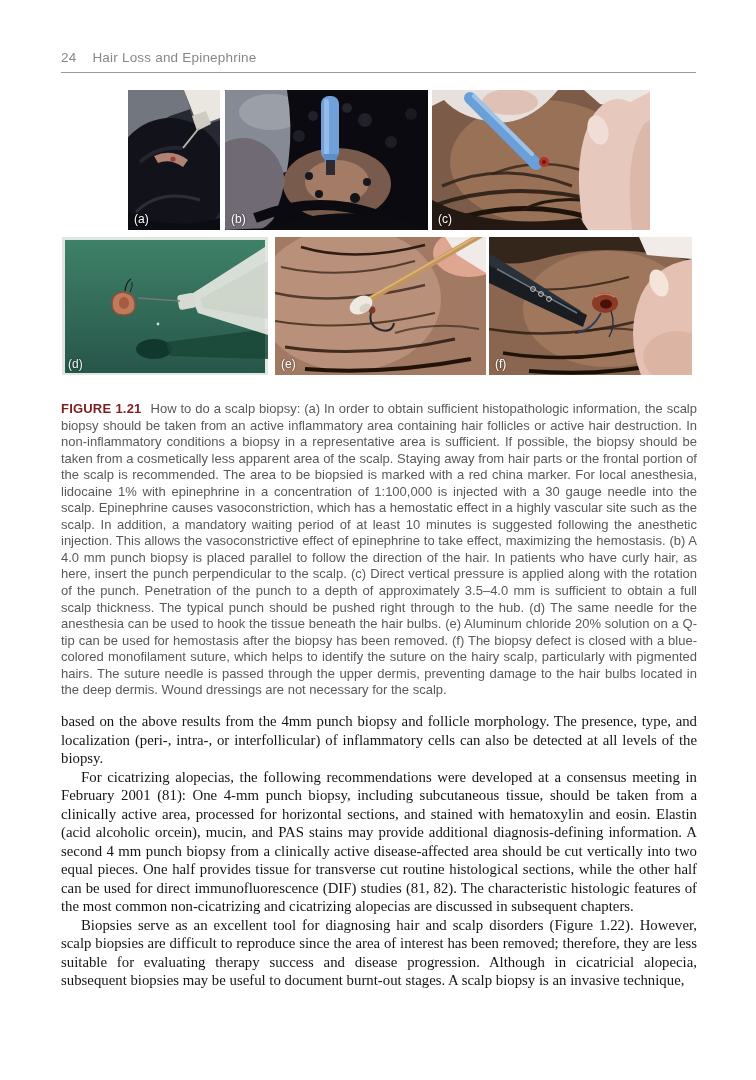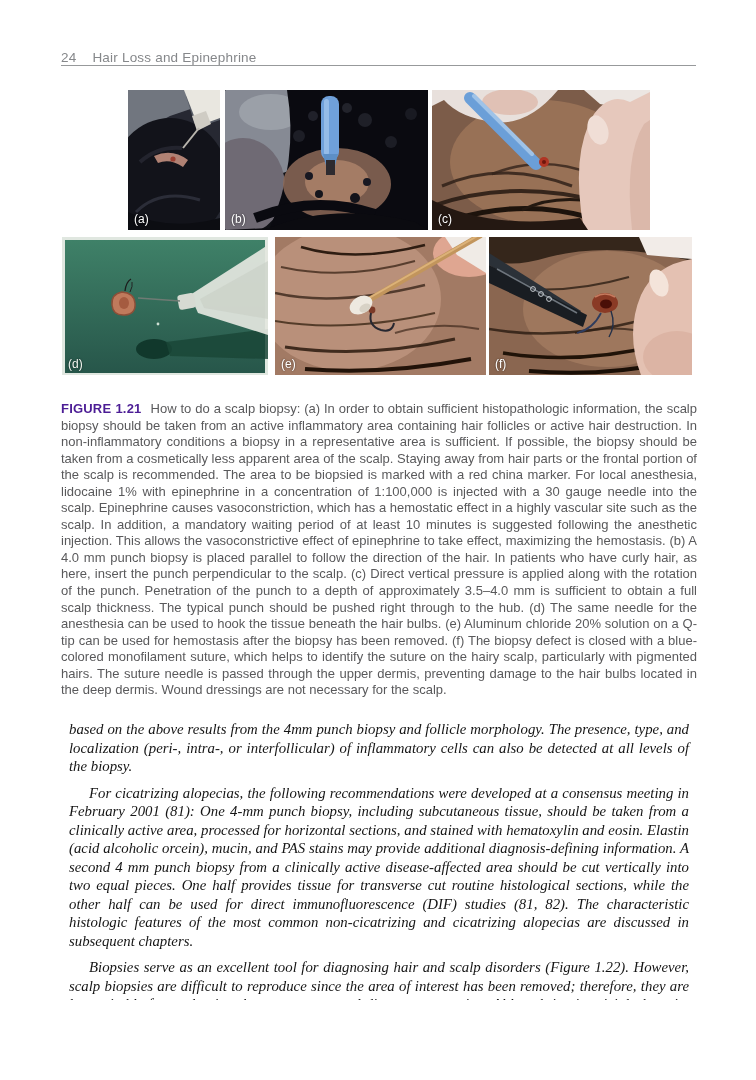--- a/index.html
+++ b/index.html
@@ -8,7 +8,7 @@
   
   .running-head{position:absolute;left:61px;top:50px;width:635px;display:flex;gap:16px;
       align-items:baseline;color:#85878a;font-size:13.5px;letter-spacing:.2px;
-      border-bottom:1px solid #97999b;}
+      border-bottom:1px solid #97999b;padding-bottom:7px;}
   
   .photo{position:absolute;overflow:hidden;background:#111;}
   .photo svg{display:block;width:100%;height:100%;}

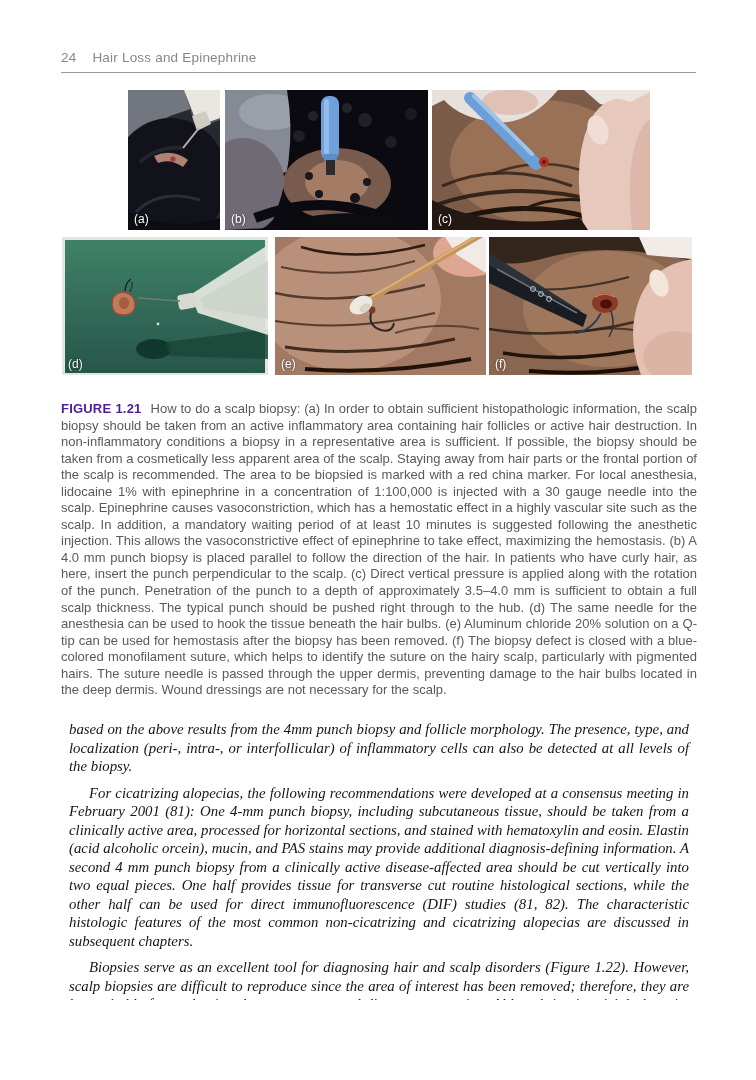--- a/index.html
+++ b/index.html
@@ -17,7 +17,7 @@
   
   .figure-caption{position:absolute;left:61px;top:388px;width:636px;text-align:justify;
       color:#59595b;font-size:13px;line-height:16.55px;font-family:"Liberation Sans",sans-serif;}
-  .figure-caption b{color:#4c1d95;margin-right:9px;letter-spacing:.2px;margin-top:40px;}
+  .figure-caption b{color:#7f1d1d;margin-right:9px;letter-spacing:.2px;margin-top:40px;}
   
   .body-text{position:absolute;left:61px;top:712px;width:636px;text-align:justify;
       font-family:"Liberation Serif",serif;font-size:14.8px;line-height:18.5px;color:#151515;}

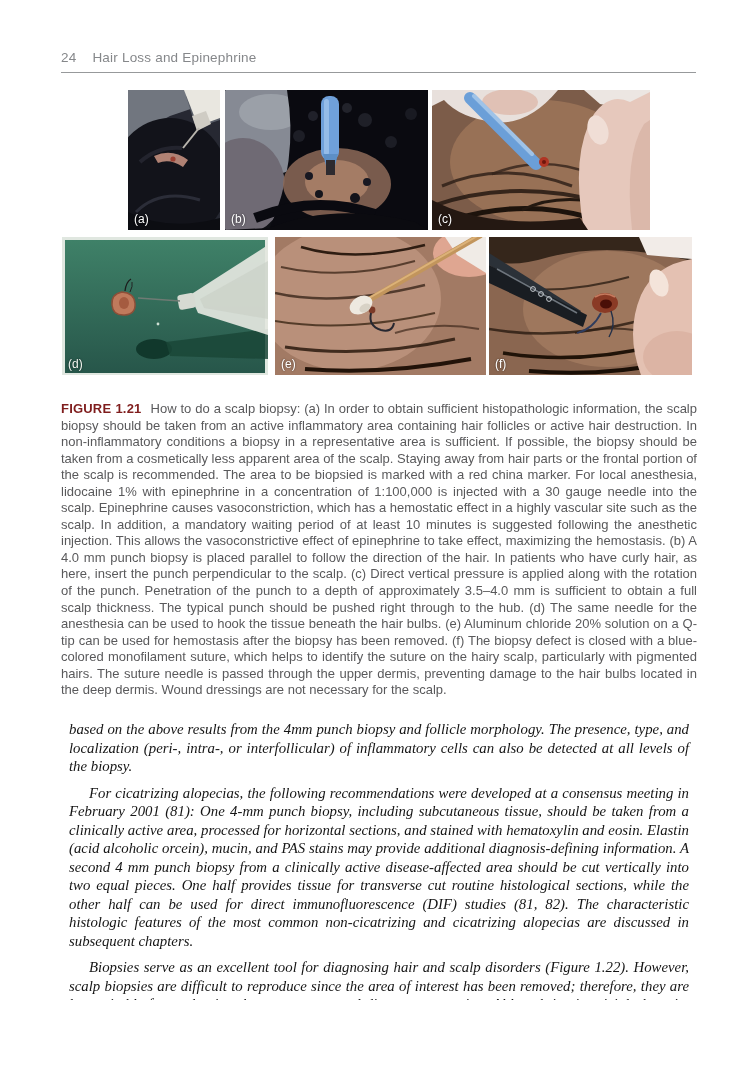--- a/index.html
+++ b/index.html
@@ -21,7 +21,7 @@
   
   .body-text{position:absolute;left:61px;top:712px;width:636px;text-align:justify;
       font-family:"Liberation Serif",serif;font-size:14.8px;line-height:18.5px;color:#151515;}
-  .body-text p{margin:8px;font-style:italic;}
+  .body-text p{margin:0;}
   .body-text p.indent{text-indent:20px;}
   
   .footer{position:absolute;left:0;top:1000px;width:756px;height:80px;background:#fff;}

